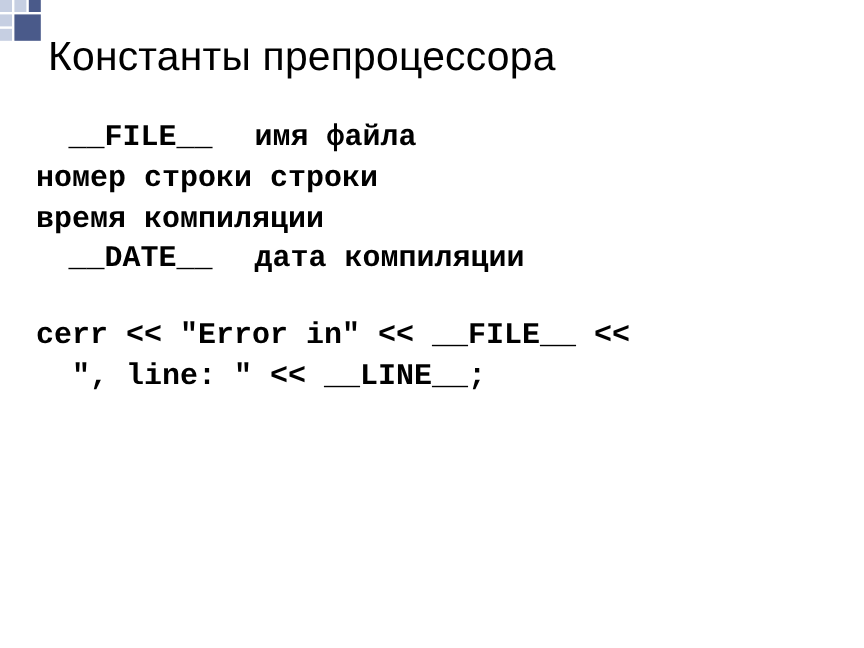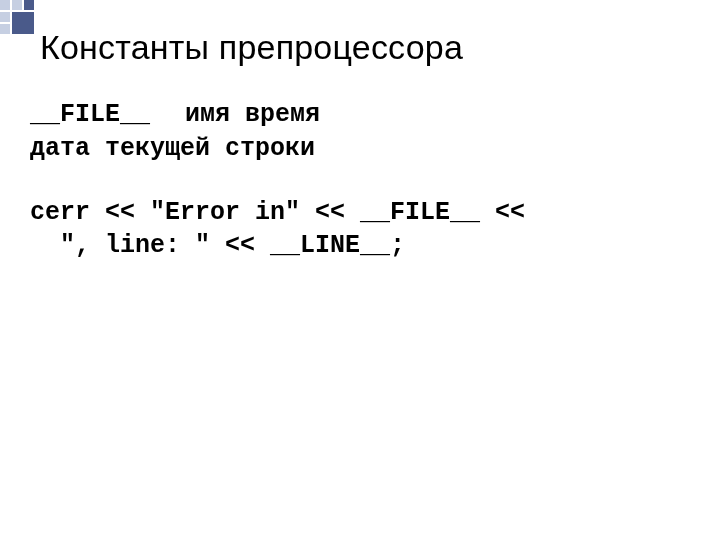--- a/index.html
+++ b/index.html
@@ -57,6 +57,7 @@
   }
   .macro-col {
     width: 155px;
+    margin-left: 27px;
   }
   .spacer {
     height: 30px;

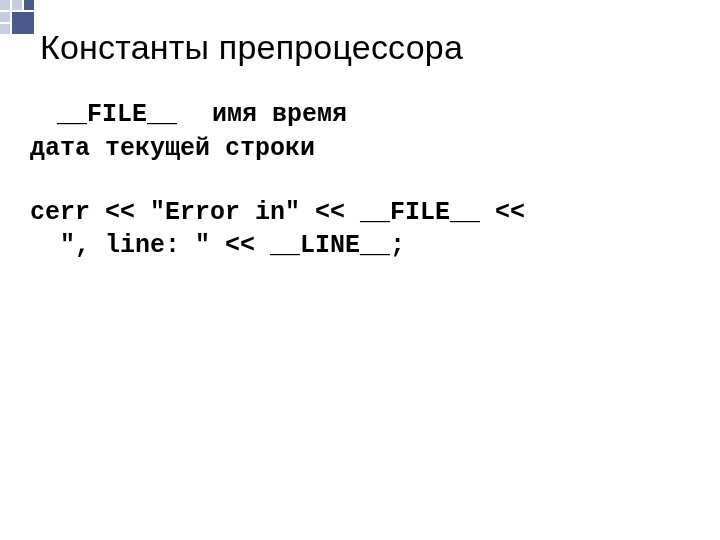--- a/index.html
+++ b/index.html
@@ -92,7 +92,7 @@
   <div class="body">
     <div class="row">
       <span class="mono macro-col">__FILE__</span>
-      <span class="mono">имя время</span>
+      <span class="mono">имя файла</span>
     </div>
     <div class="row">
       <span class="mono">дата текущей строки</span>

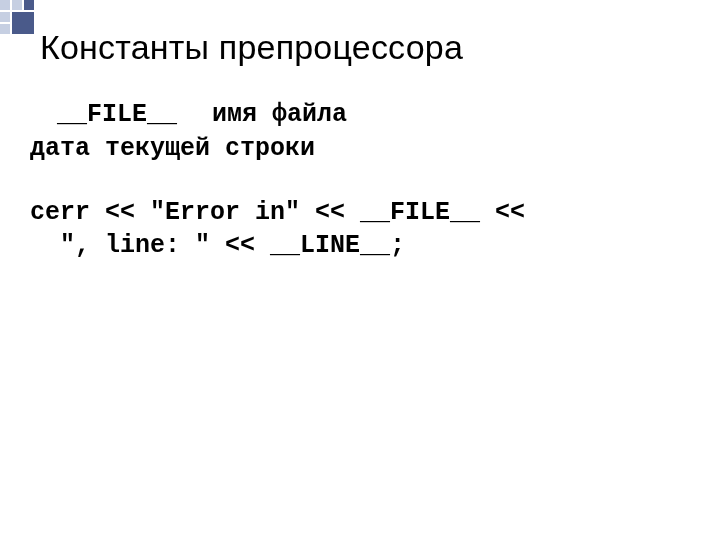--- a/index.html
+++ b/index.html
@@ -95,7 +95,7 @@
       <span class="mono">имя файла</span>
     </div>
     <div class="row">
-      <span class="mono">дата текущей строки</span>
+      <span class="mono">номер строки строки</span>
     </div>
     <div class="row">
     </div>

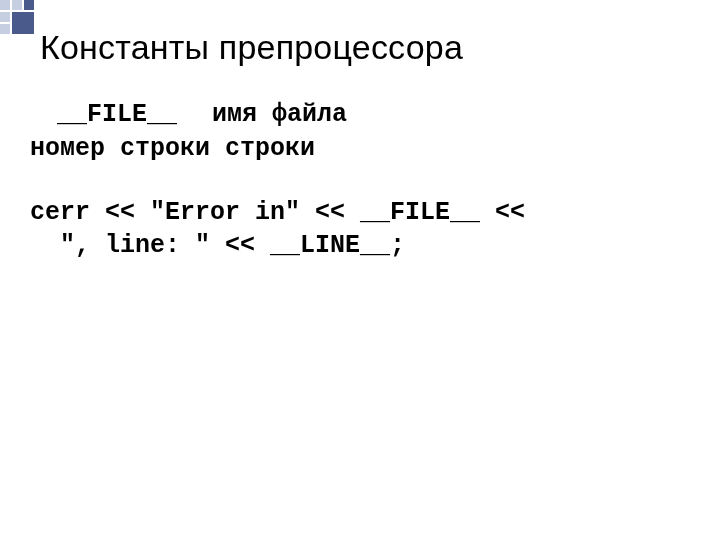--- a/index.html
+++ b/index.html
@@ -98,6 +98,7 @@
       <span class="mono">номер строки строки</span>
     </div>
     <div class="row">
+      <span class="mono">время компиляции</span>
     </div>
 
     <div class="spacer"></div>

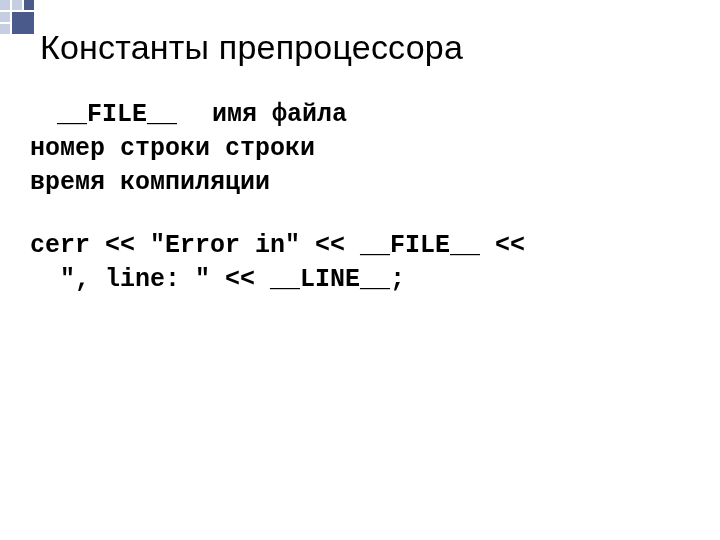--- a/index.html
+++ b/index.html
@@ -100,6 +100,10 @@
     <div class="row">
       <span class="mono">время компиляции</span>
     </div>
+    <div class="row">
+      <span class="mono macro-col">__DATE__</span>
+      <span class="mono">дата компиляции</span>
+    </div>
 
     <div class="spacer"></div>
 

